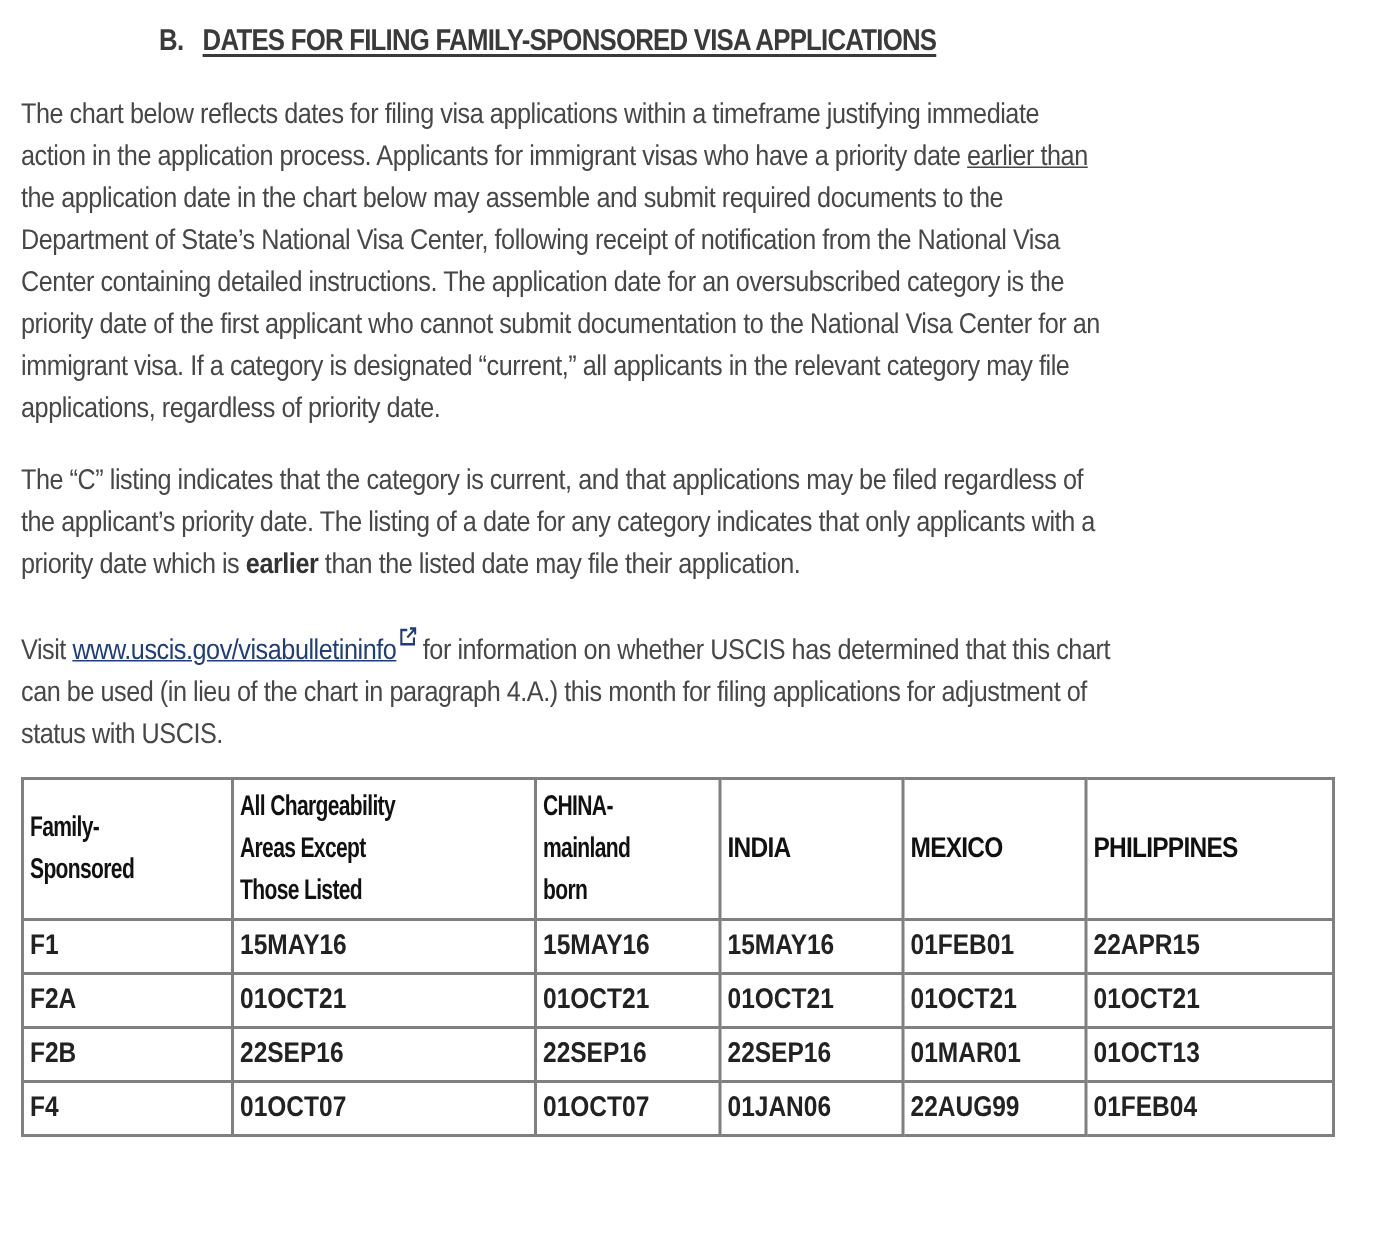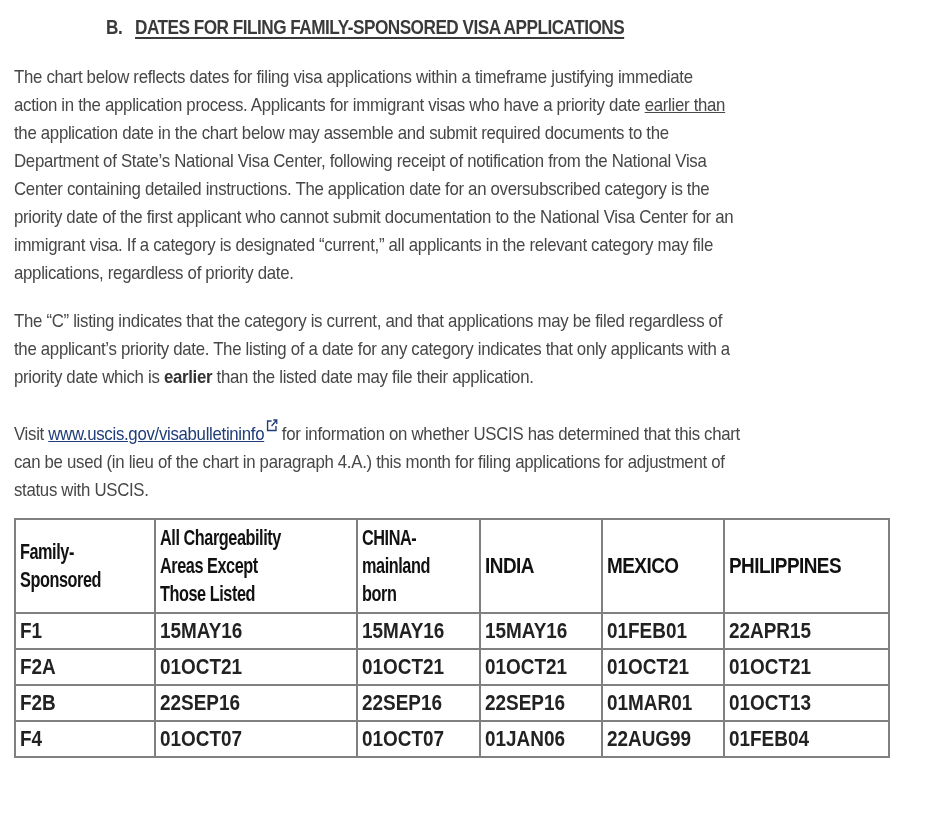--- a/index.html
+++ b/index.html
@@ -33,7 +33,7 @@
     table.grid {
       position: absolute; left: 14px; top: 518px;
       border-collapse: collapse;
-      font-size: 22px; color: #222;
+      font-size: 19px; color: #222;
     }
     table.grid td, table.grid th {
       border: 2px solid #808080;

